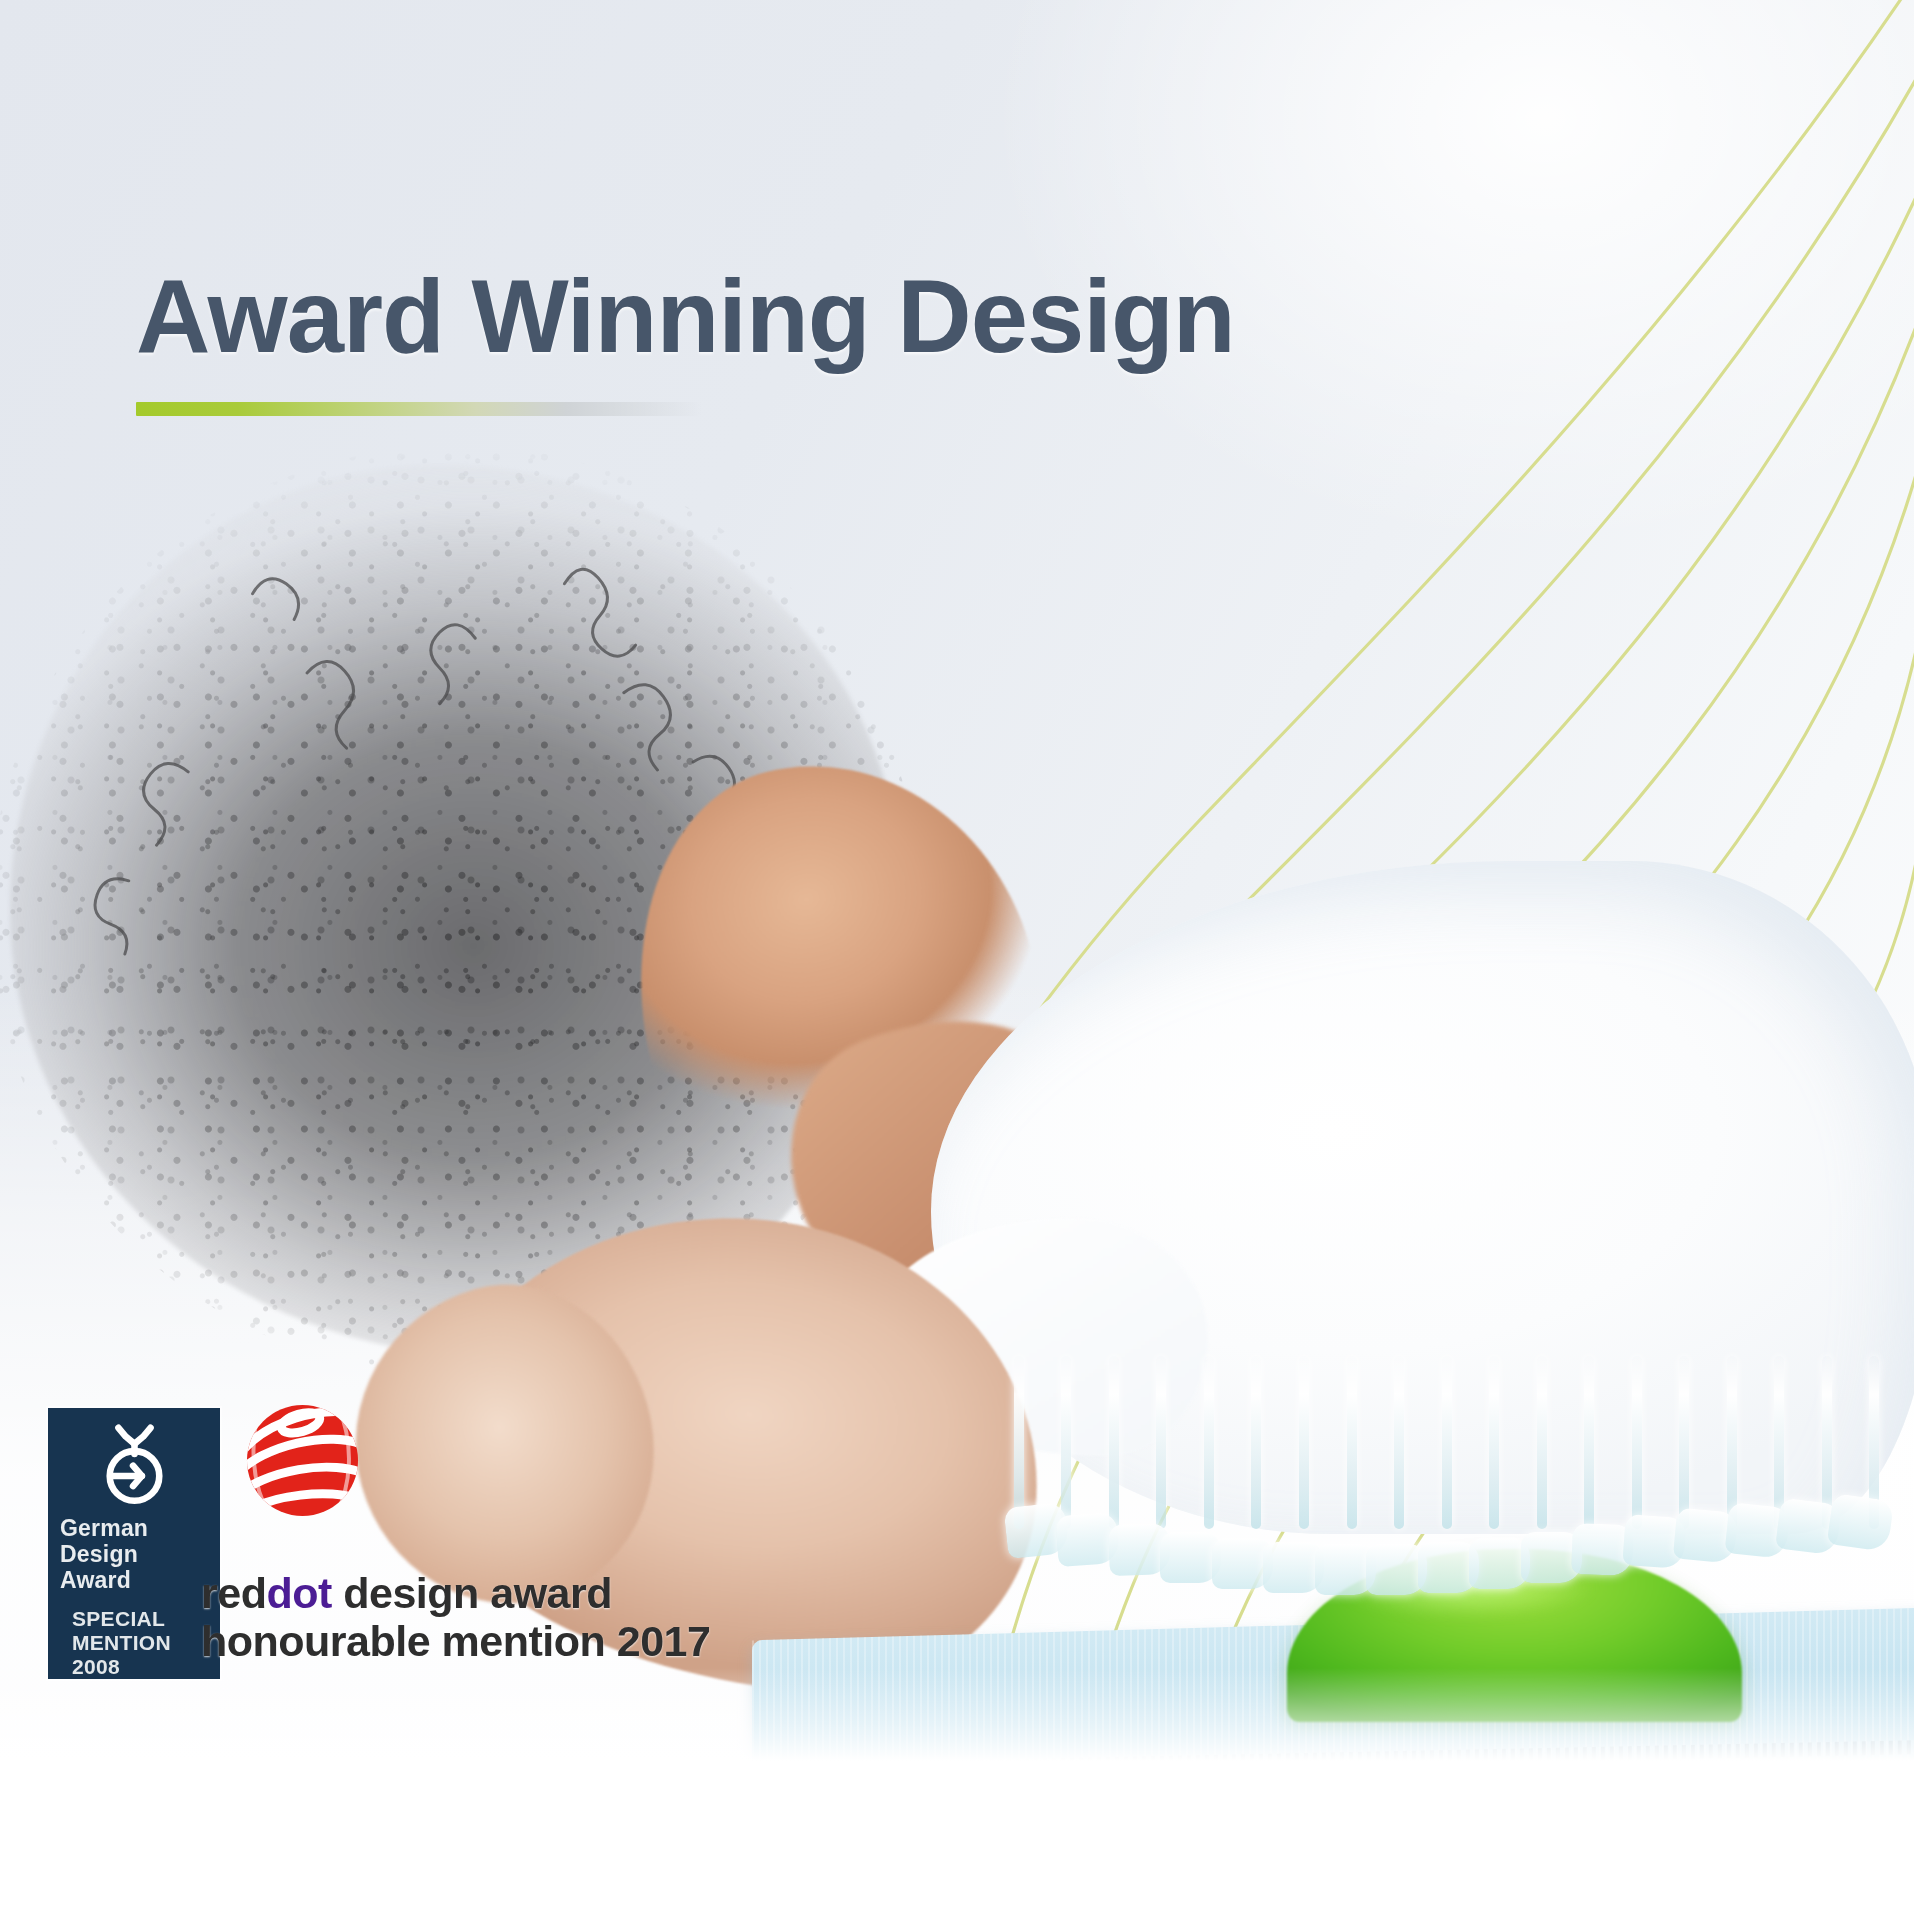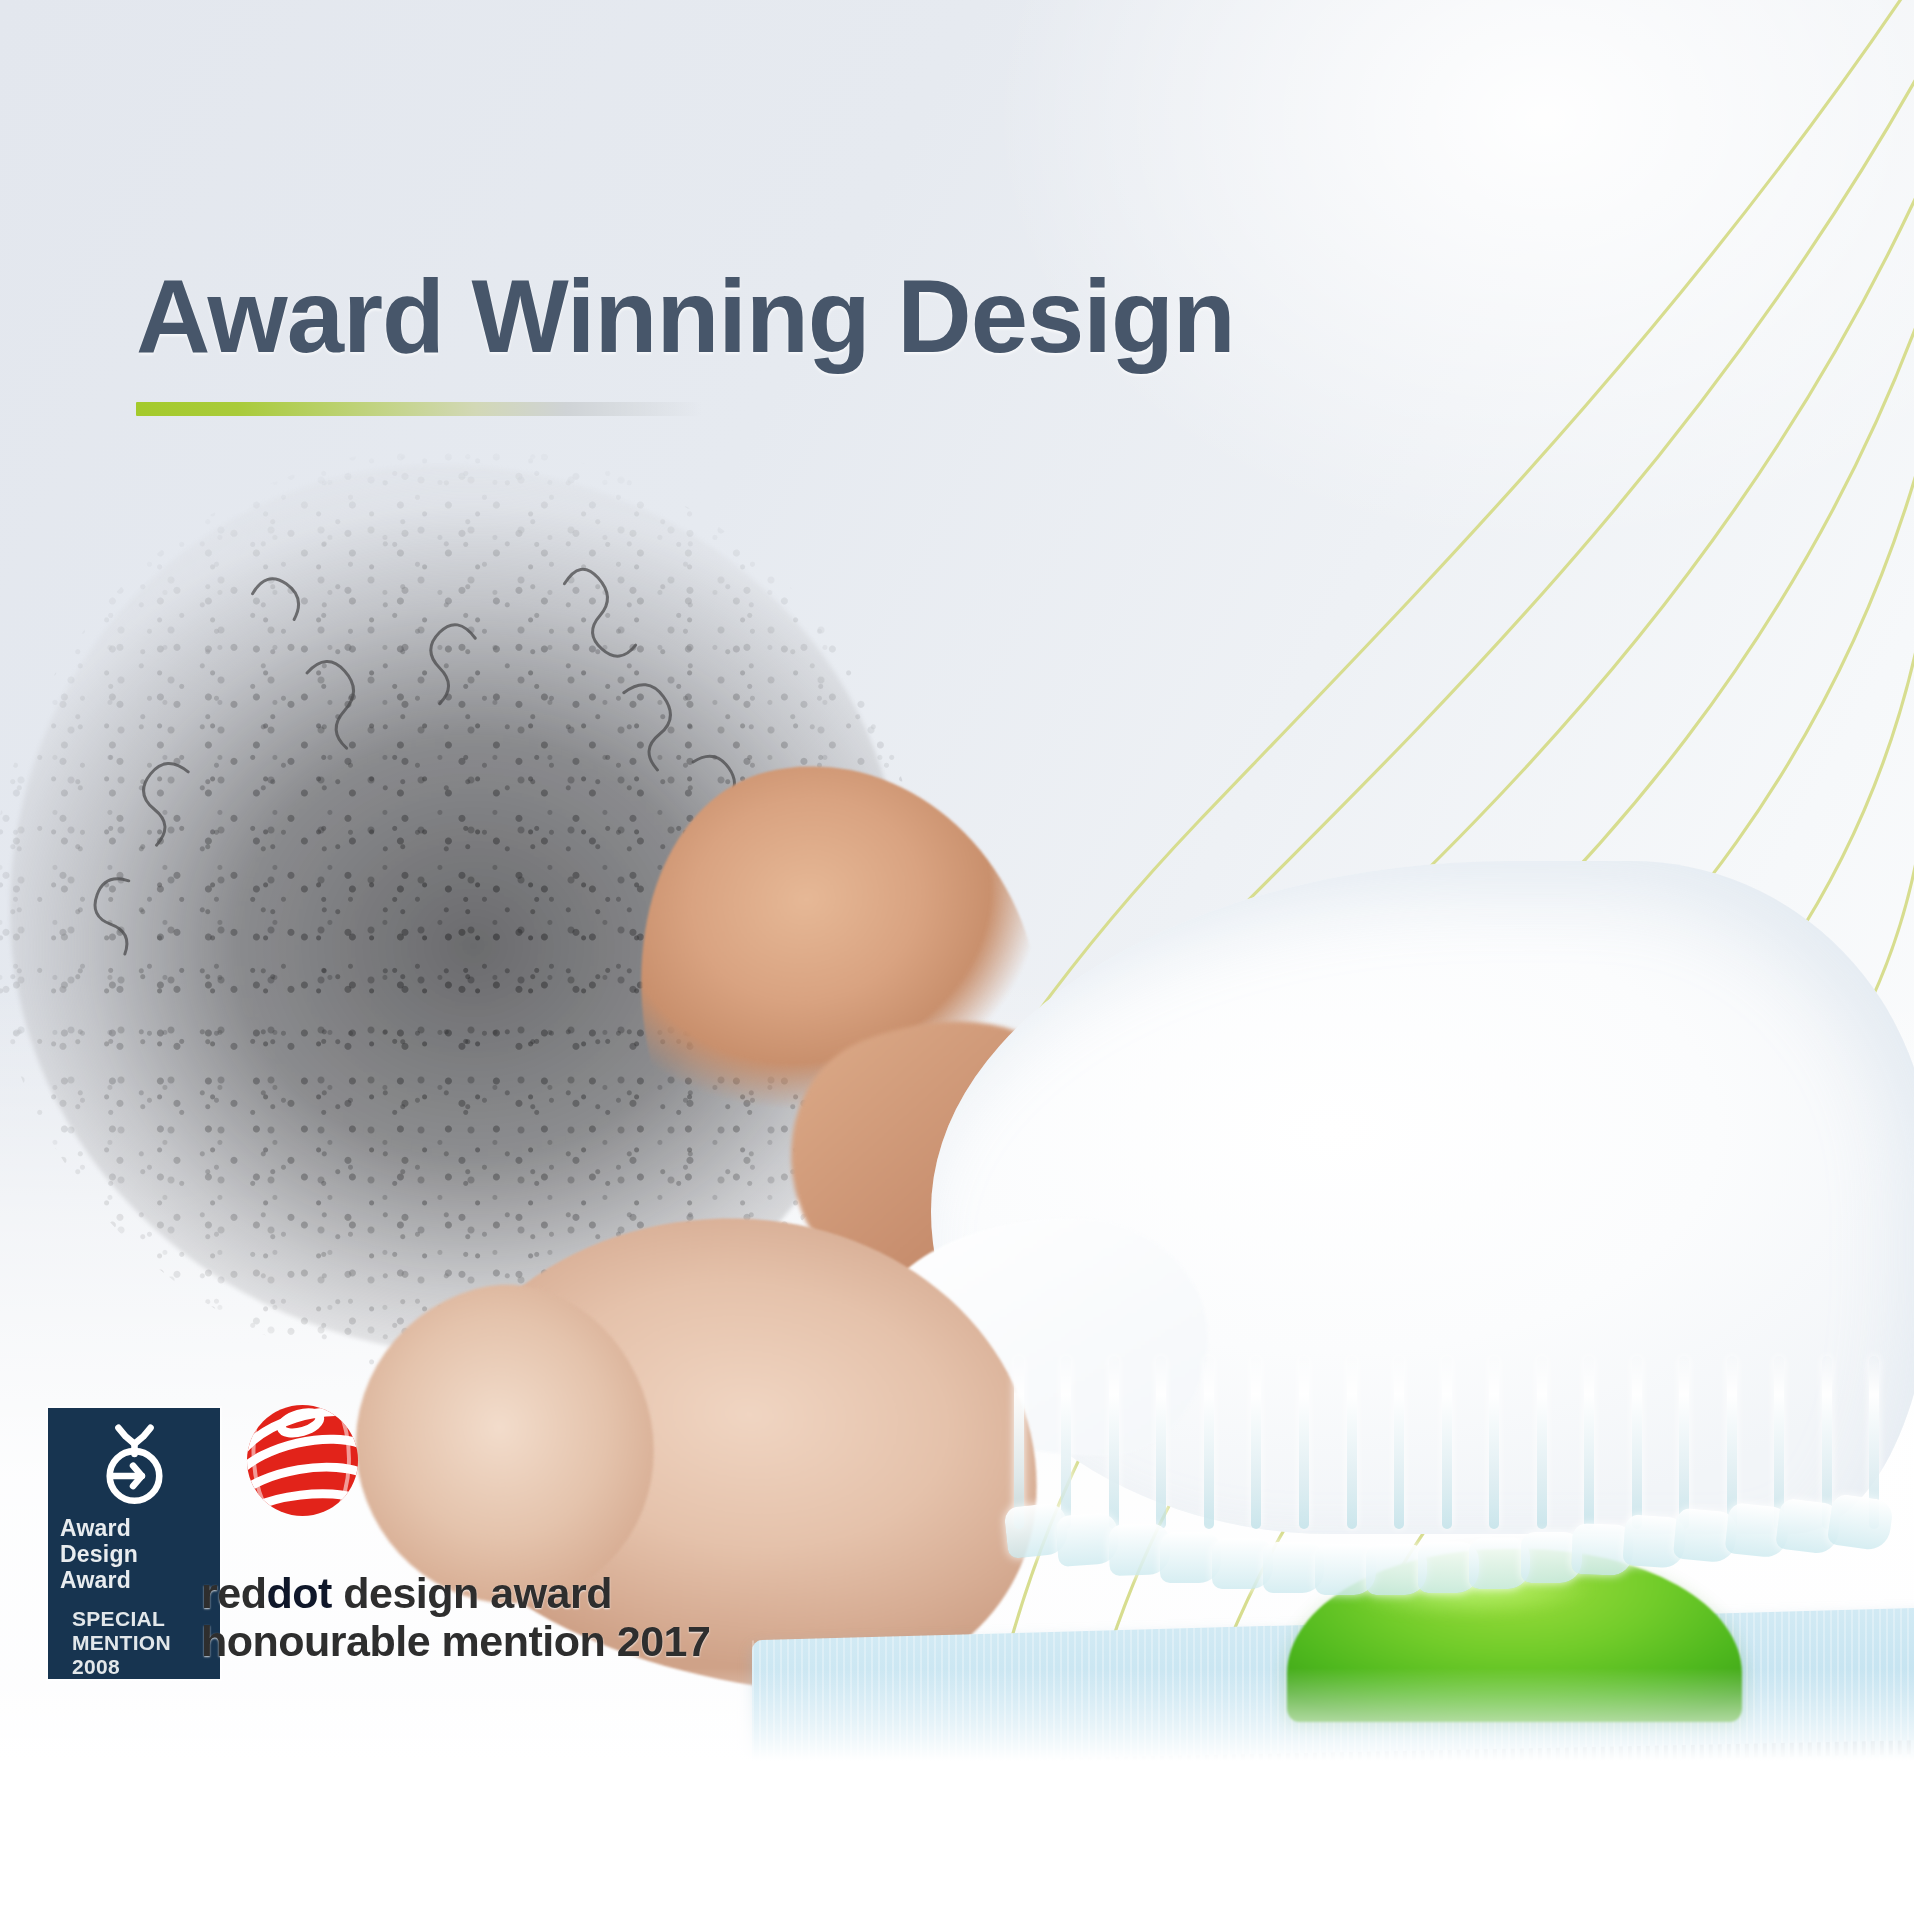--- a/index.html
+++ b/index.html
@@ -343,7 +343,7 @@
       </g>
     </svg>
     <div class="gda-name">
-      <span>Award</span><br>
+      <span>German</span><br>
       <span>Design Award</span>
     </div>
     <div class="gda-mention">

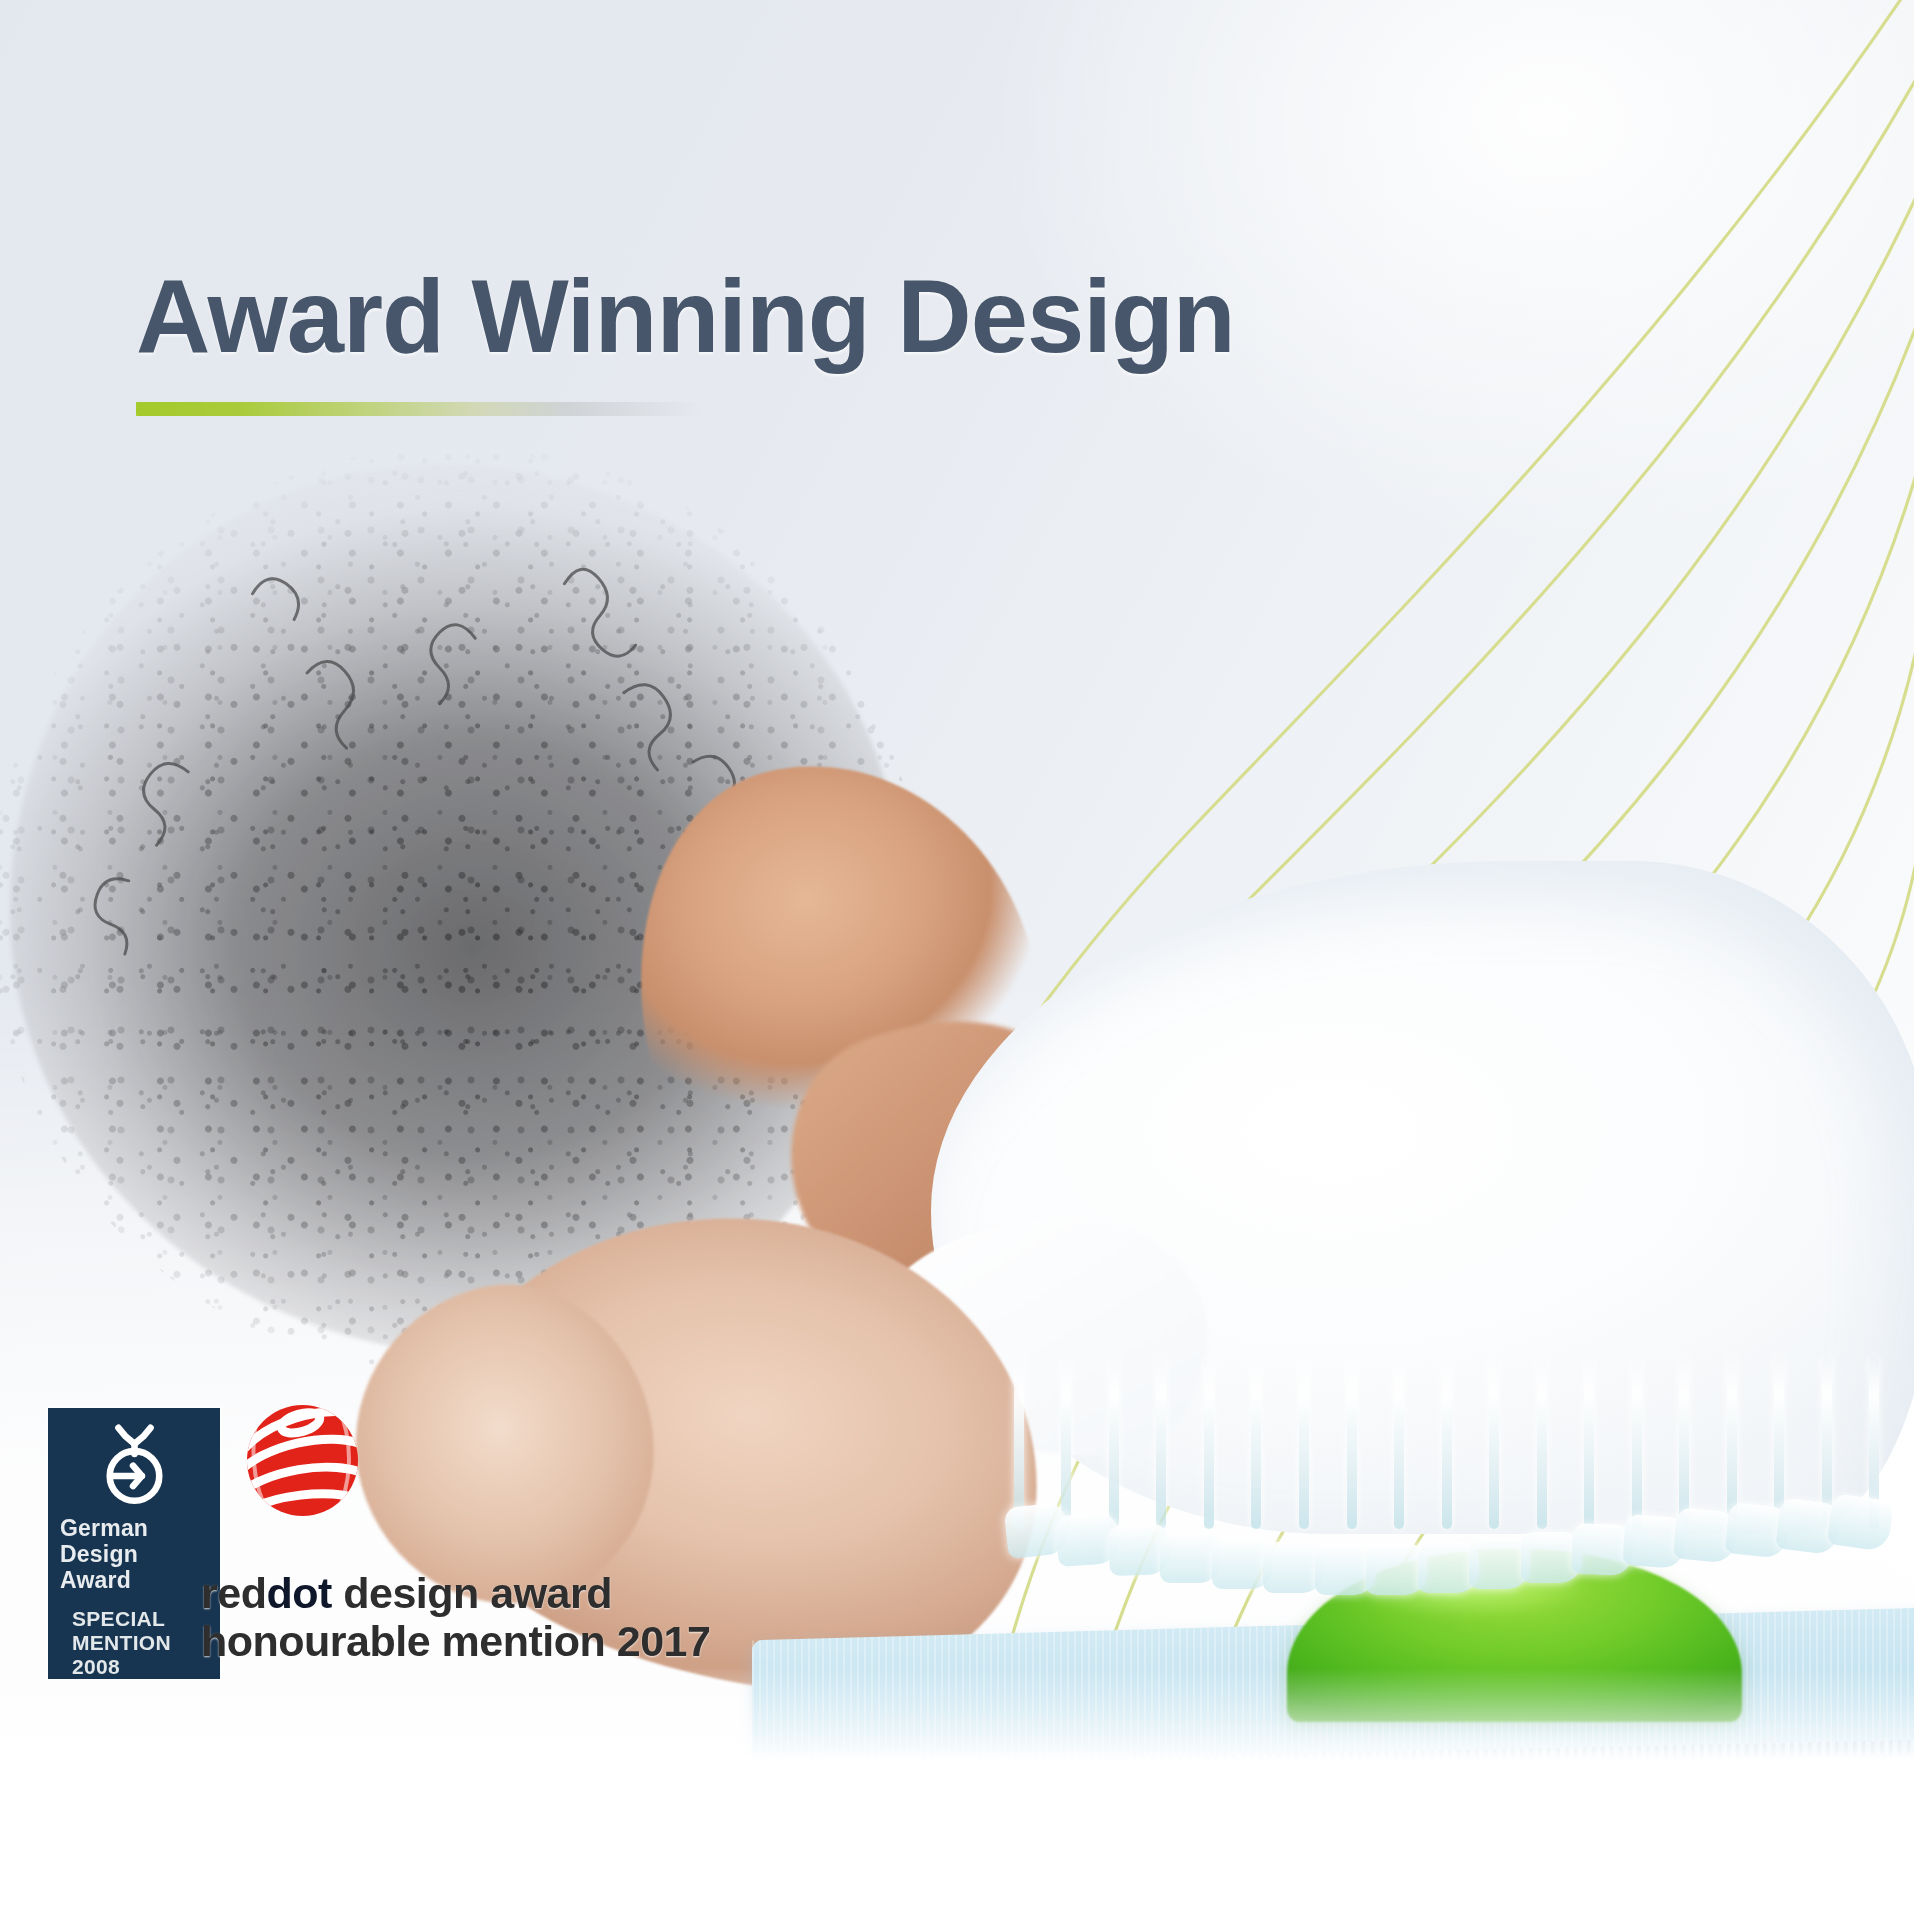--- a/index.html
+++ b/index.html
@@ -225,7 +225,7 @@
     letter-spacing:-0.5px;
     text-shadow:0 1px 2px rgba(255,255,255,.8);
   }
-  .reddot-text .rd-red{color:#0f172a;}
+  .reddot-text .rd-red{color:#4c1d95;}
   .reddot-line2{display:block;}
 </style>
 </head>

